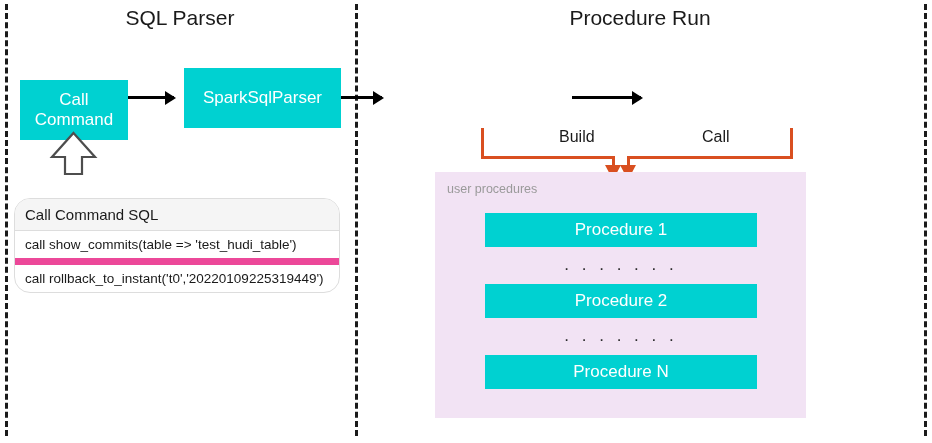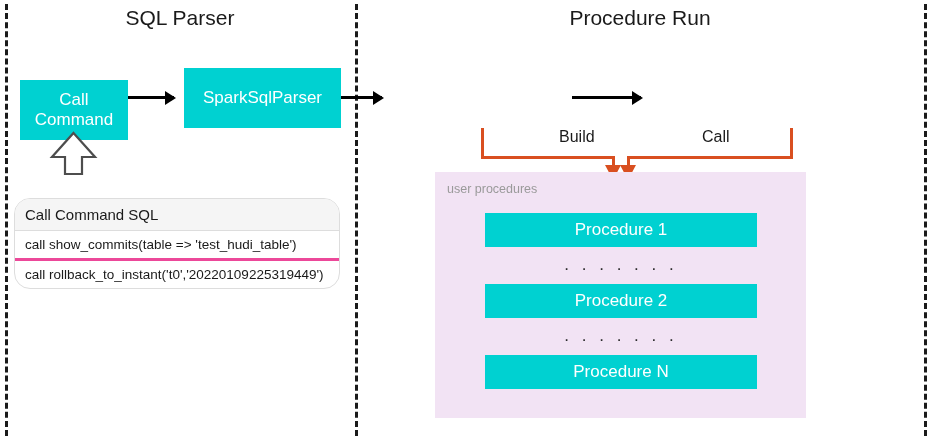--- a/index.html
+++ b/index.html
@@ -110,7 +110,7 @@
     color: #1a1a1a;
   }
   .sql-row {
-    border-bottom: 3px solid #ec4899;
+    border-bottom: 7px solid #ec4899;
     padding: 6px 10px;
     font-size: 13.5px;
     color: #1a1a1a;

